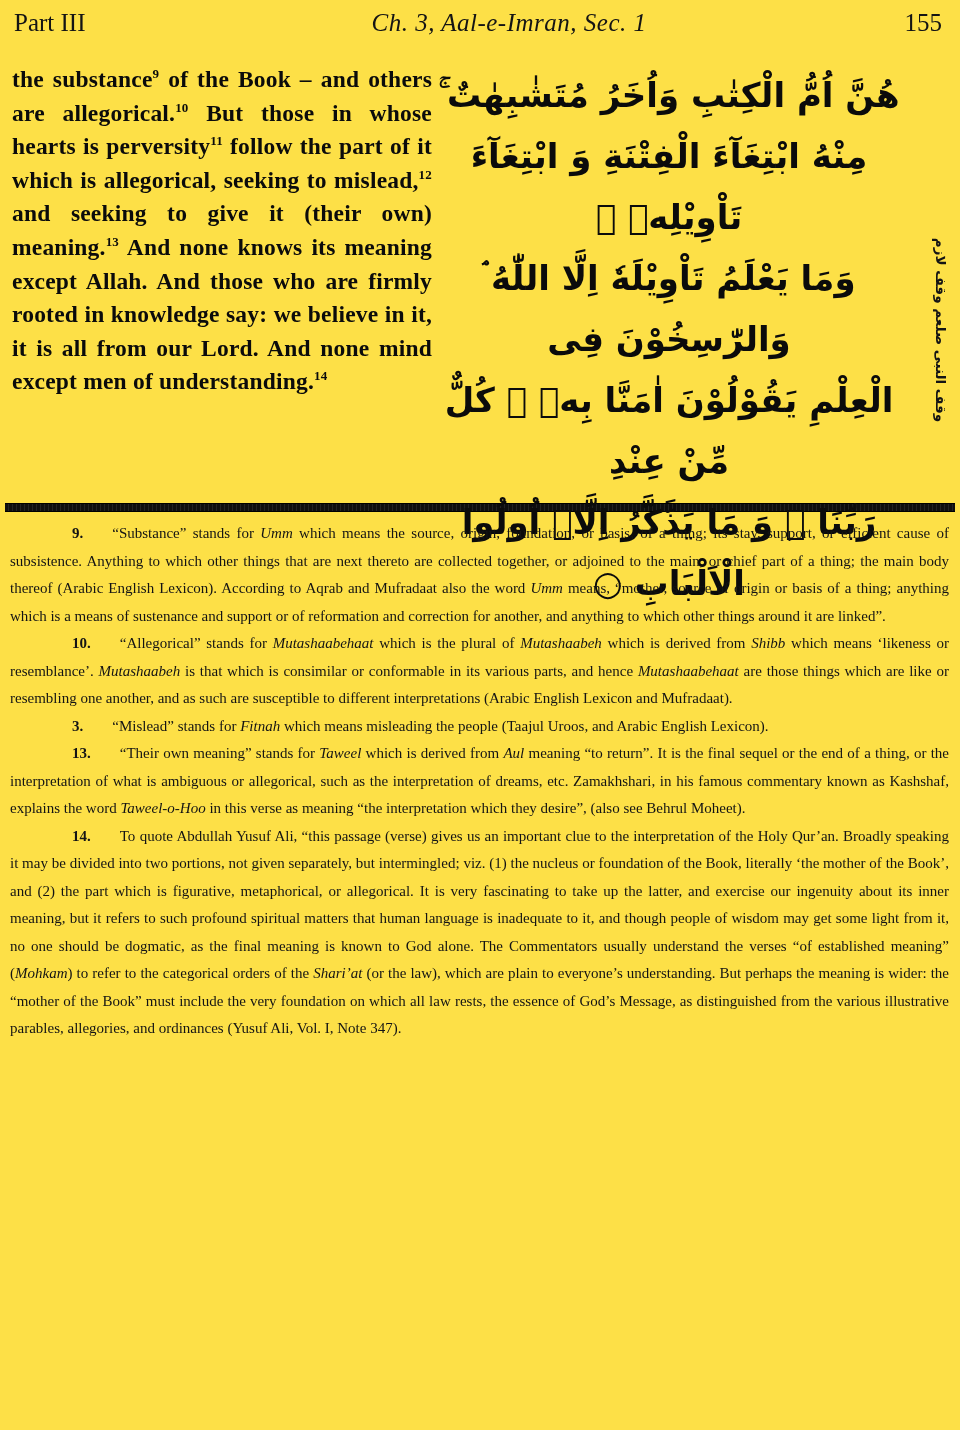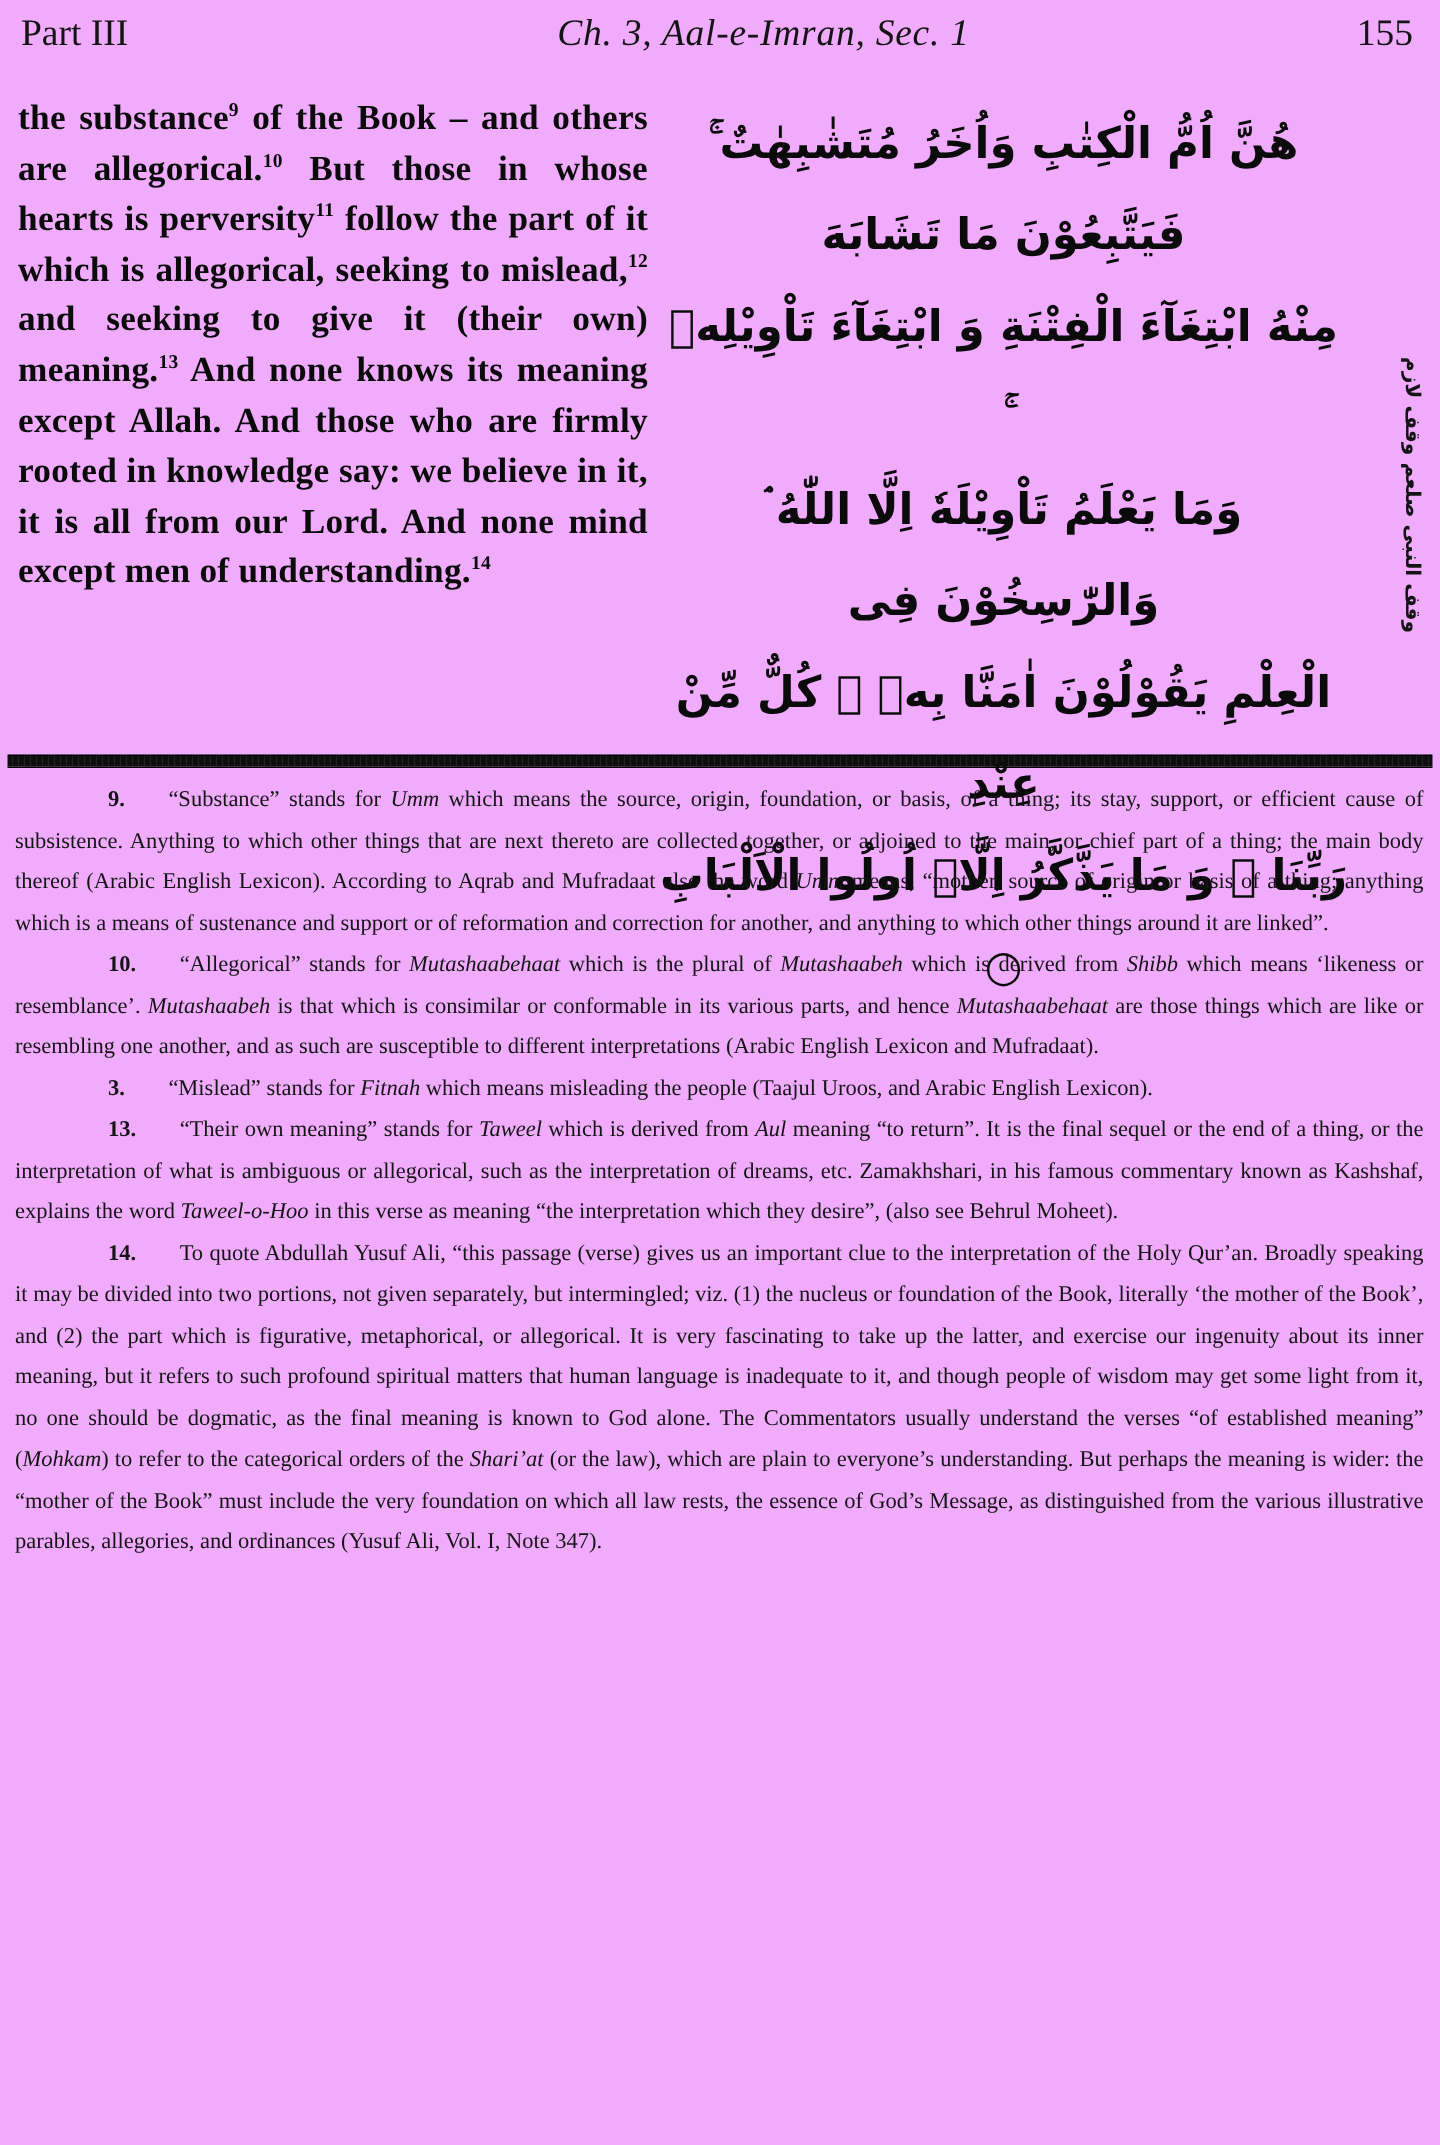--- a/index.html
+++ b/index.html
@@ -6,7 +6,7 @@
   .page {
     position:relative;
     width:960px; height:1430px;
-    background:#f0abfc;
+    background:#fde047;
     color:#141414;
     font-family:"Liberation Serif", serif;
     overflow:hidden;

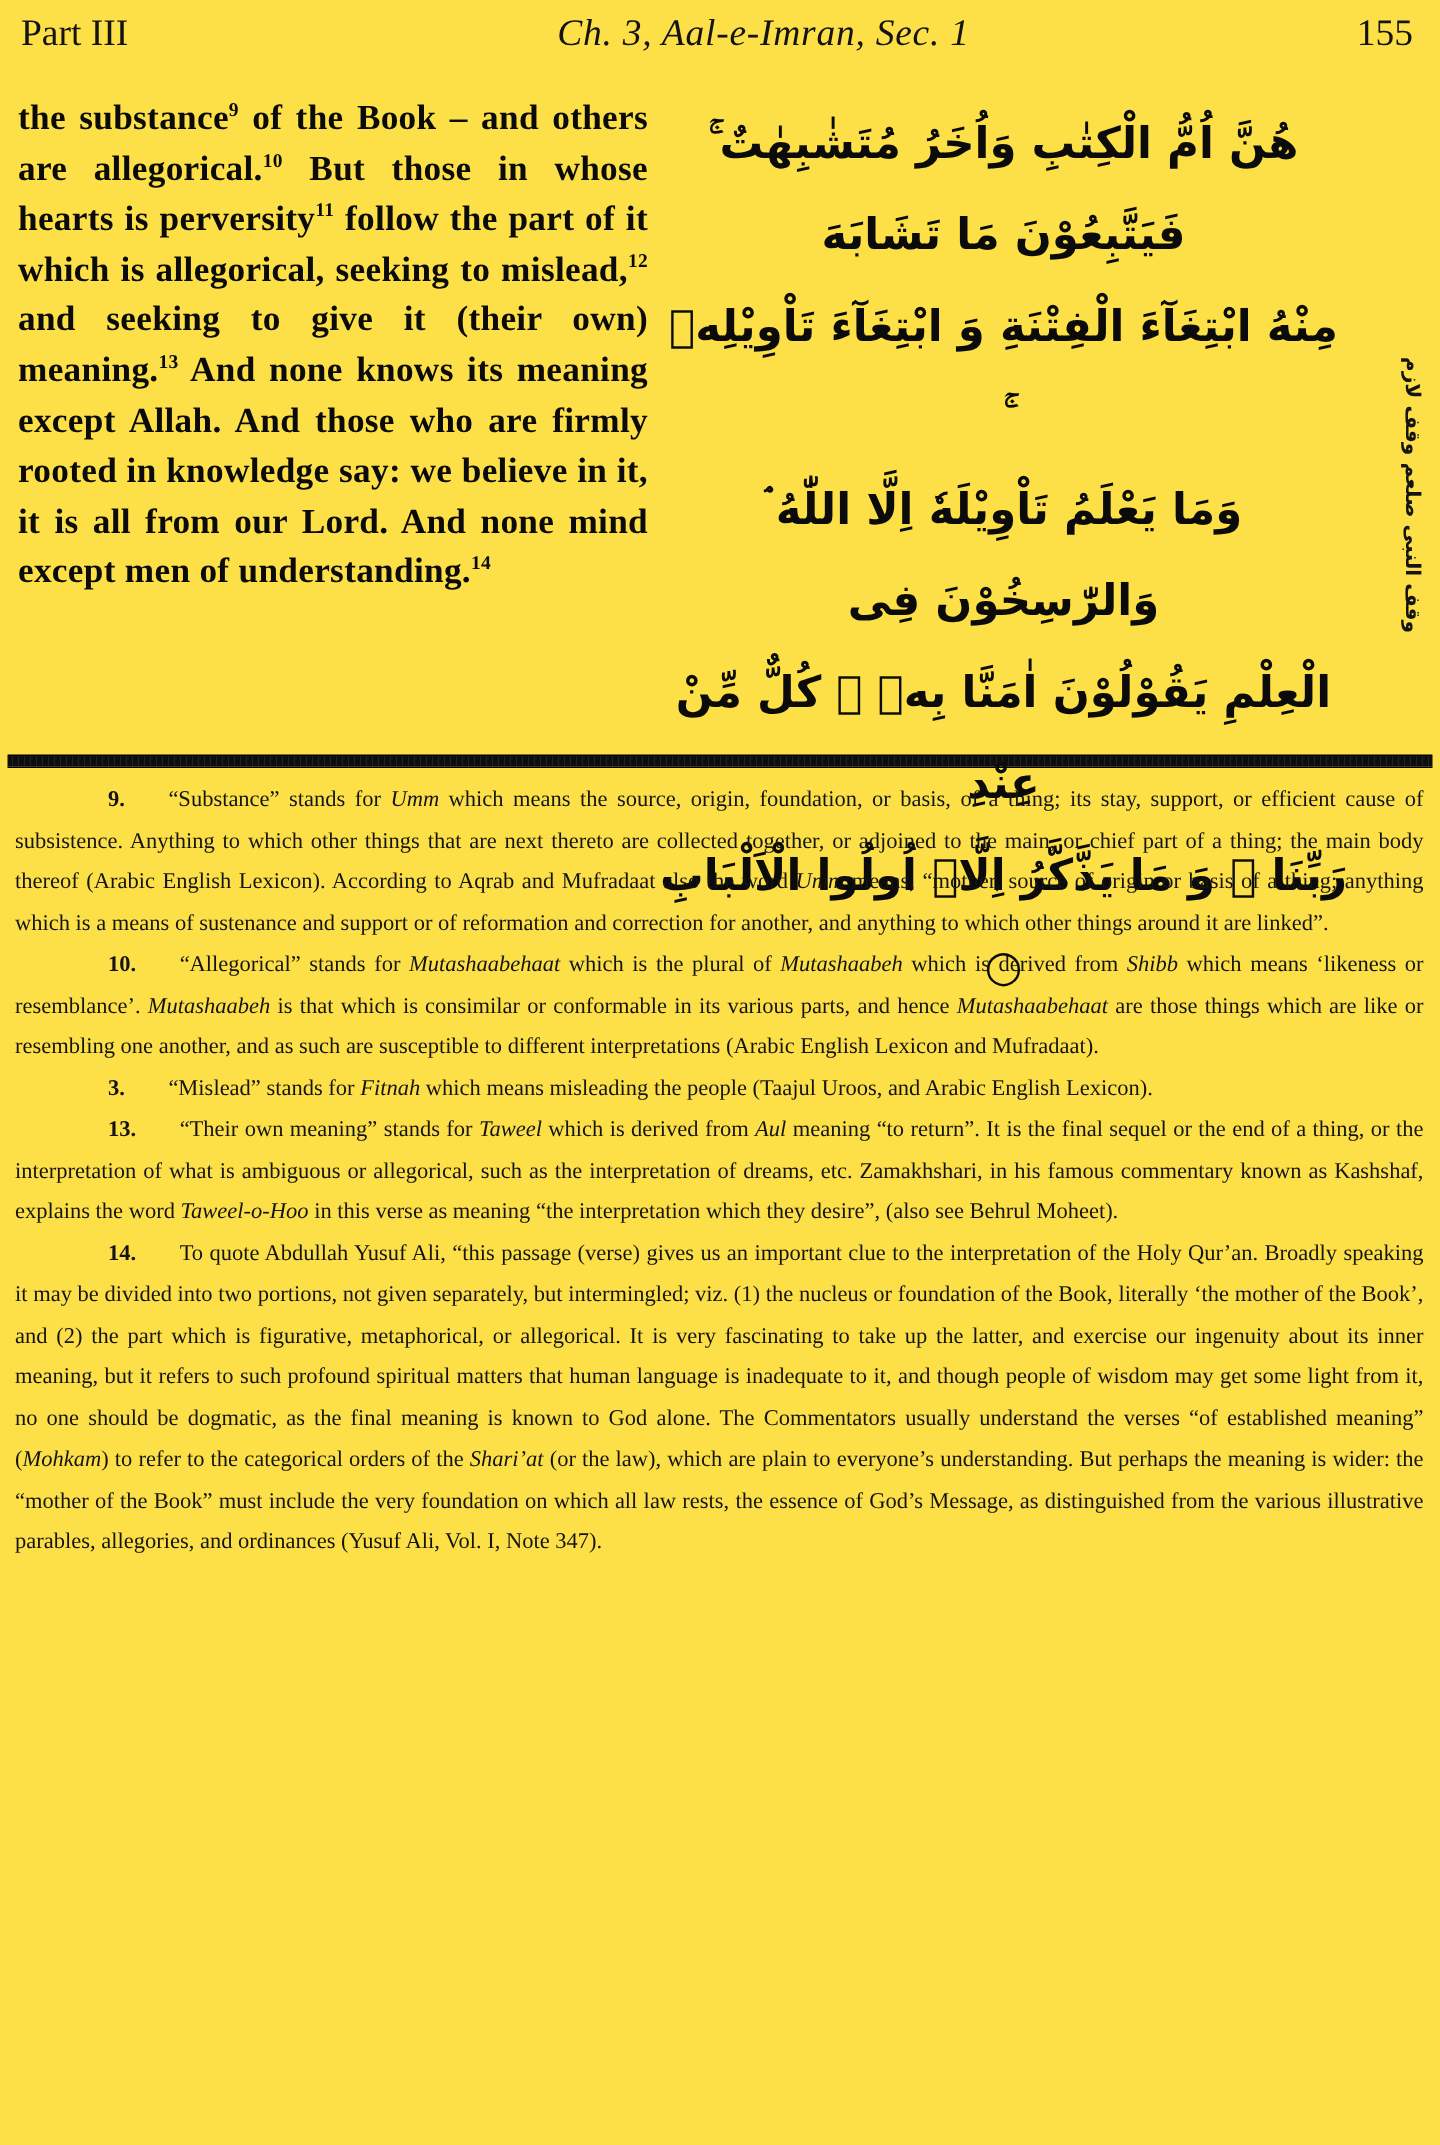--- a/index.html
+++ b/index.html
@@ -42,7 +42,7 @@
     text-align:center;
     font-family:"DejaVu Sans", sans-serif;
     font-weight:bold;
-    font-size:29px;
+    font-size:34px;
     line-height:61px;
     color:#0b0b0b;
     padding:2px 14px 0 6px;

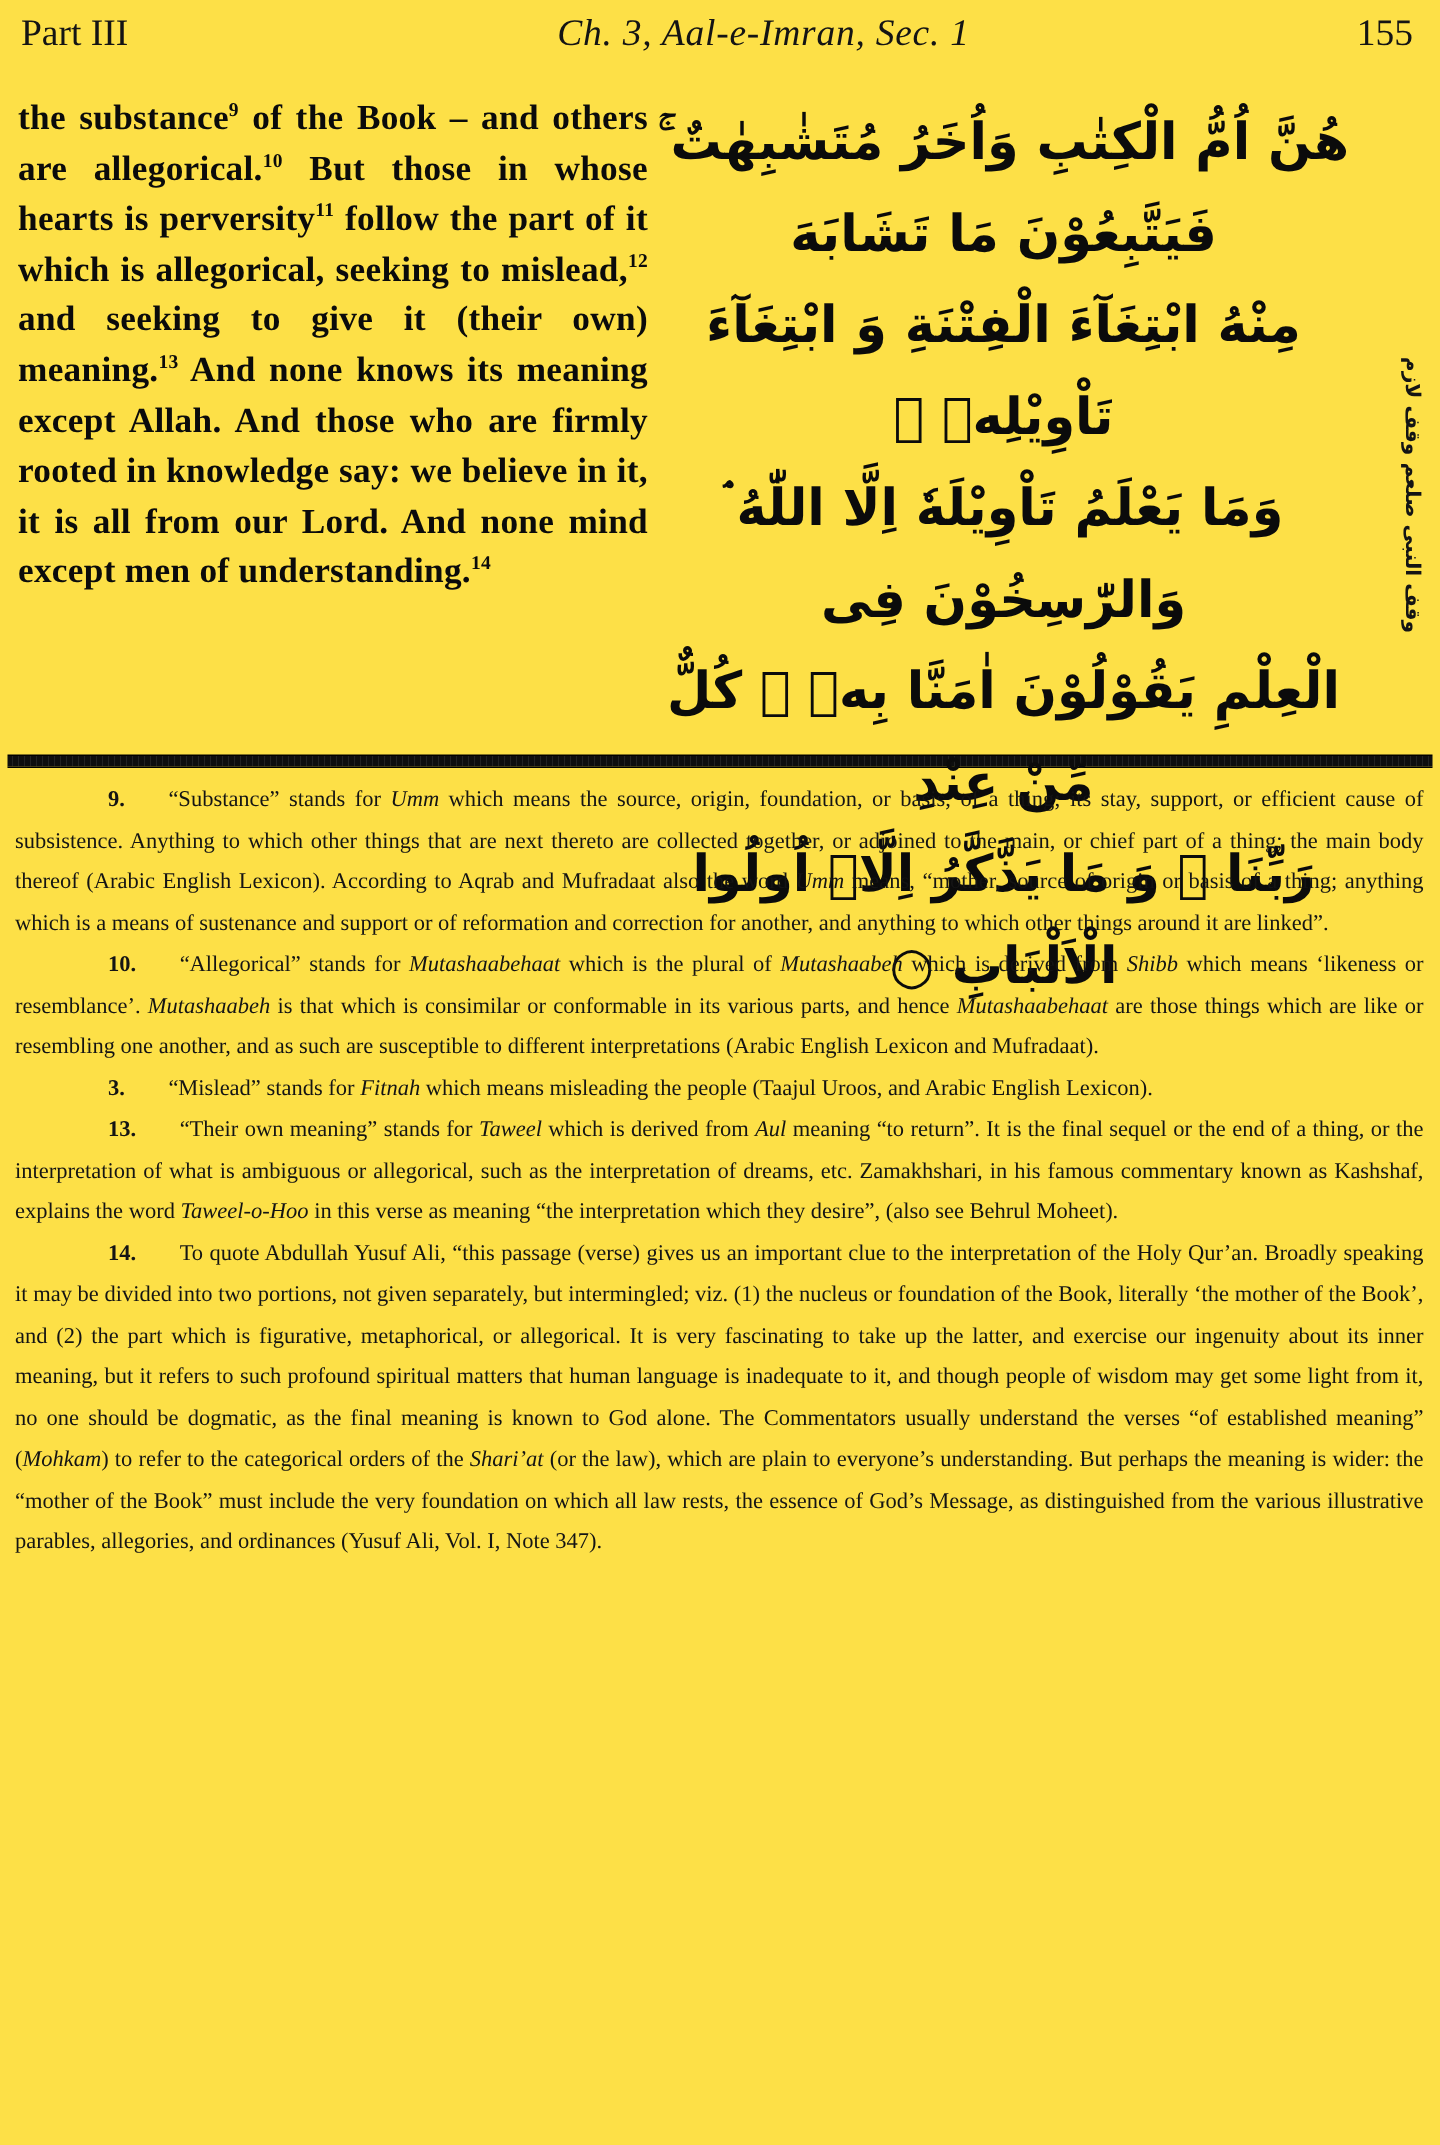--- a/index.html
+++ b/index.html
@@ -100,7 +100,6 @@
     <div class="col-en"><span>the substance</span><sup>9</sup><span> of the Book – and others are allegorical.</span><sup>10</sup><span> But those in whose hearts is perversity</span><sup>11</sup><span> follow the part of it which is allegorical, seeking to mislead,</span><sup>12</sup><span> and seeking to give it (their own) meaning.</span><sup>13</sup><span> And none knows its meaning except Allah. And those who are firmly rooted in knowledge say: we believe in it, it is all from our Lord. And none mind except men of understanding.</span><sup>14</sup></div>
     <div class="col-ar">
         <div>هُنَّ اُمُّ الْكِتٰبِ وَاُخَرُ مُتَشٰبِهٰتٌ ۚ</div>
-        <div>فَيَتَّبِعُوْنَ مَا تَشَابَهَ</div>
         <div>مِنْهُ ابْتِغَآءَ الْفِتْنَةِ وَ ابْتِغَآءَ تَاْوِيْلِهٖ ۚ</div>
         <div>وَمَا يَعْلَمُ تَاْوِيْلَهٗ اِلَّا اللّٰهُ ۘ وَالرّٰسِخُوْنَ فِى</div>
         <div>الْعِلْمِ يَقُوْلُوْنَ اٰمَنَّا بِهٖ ۙ كُلٌّ مِّنْ عِنْدِ</div>

